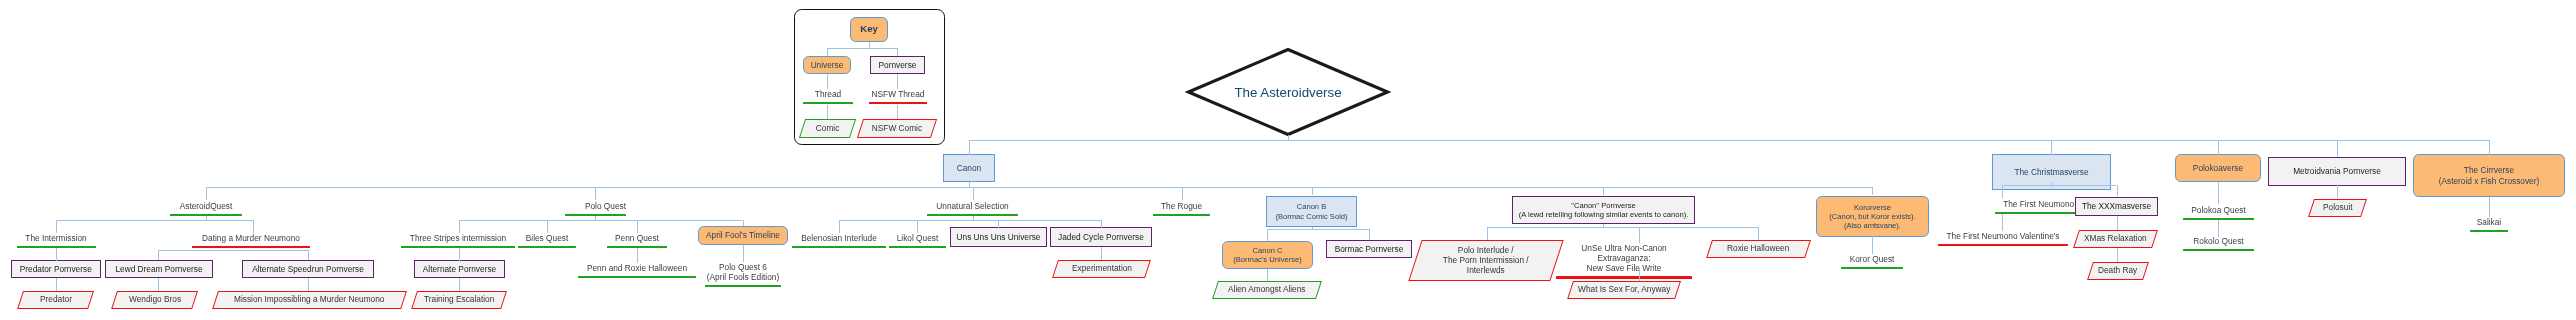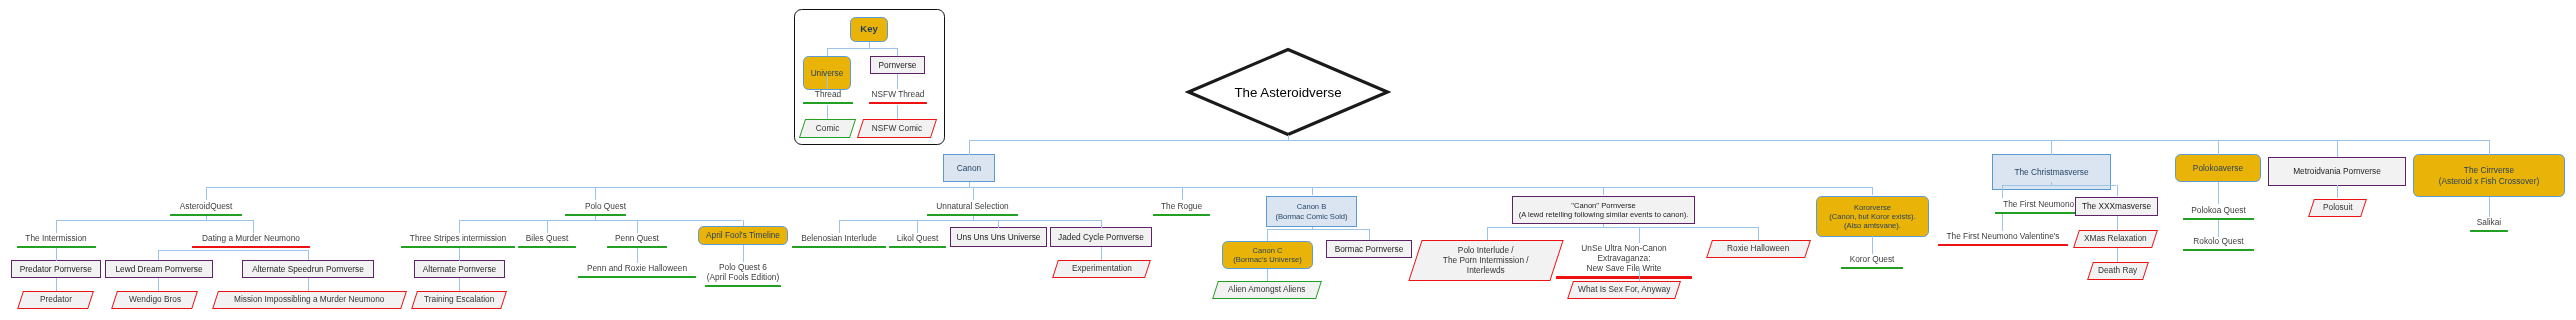--- a/index.html
+++ b/index.html
@@ -10,7 +10,7 @@
   .n-box{display:flex;align-items:center;justify-content:center;text-align:center;
          white-space:pre-line;font-size:8.3px;line-height:1.22;}
   .u-sq{background:#dbe5f1;border:1.6px solid #5b9bd5;color:#1f3e5f;}
-  .u-rd{background:#eab308;border:1.6px solid #5b9bd5;color:#1f3e5f;border-radius:5.7px;}
+  .u-rd{background:#fdba74;border:1.6px solid #5b9bd5;color:#1f3e5f;border-radius:5.7px;}
   .pv{background:#f2f2f2;border:1.9px solid #5f2167;color:#222222;}
   .n-thread{text-align:center;color:#3d3d3d;font-size:8.3px;line-height:10.2px;white-space:pre-line;}
   .n-thread .bar{height:2.5px;margin-top:2.5px;border-radius:0.6px;}

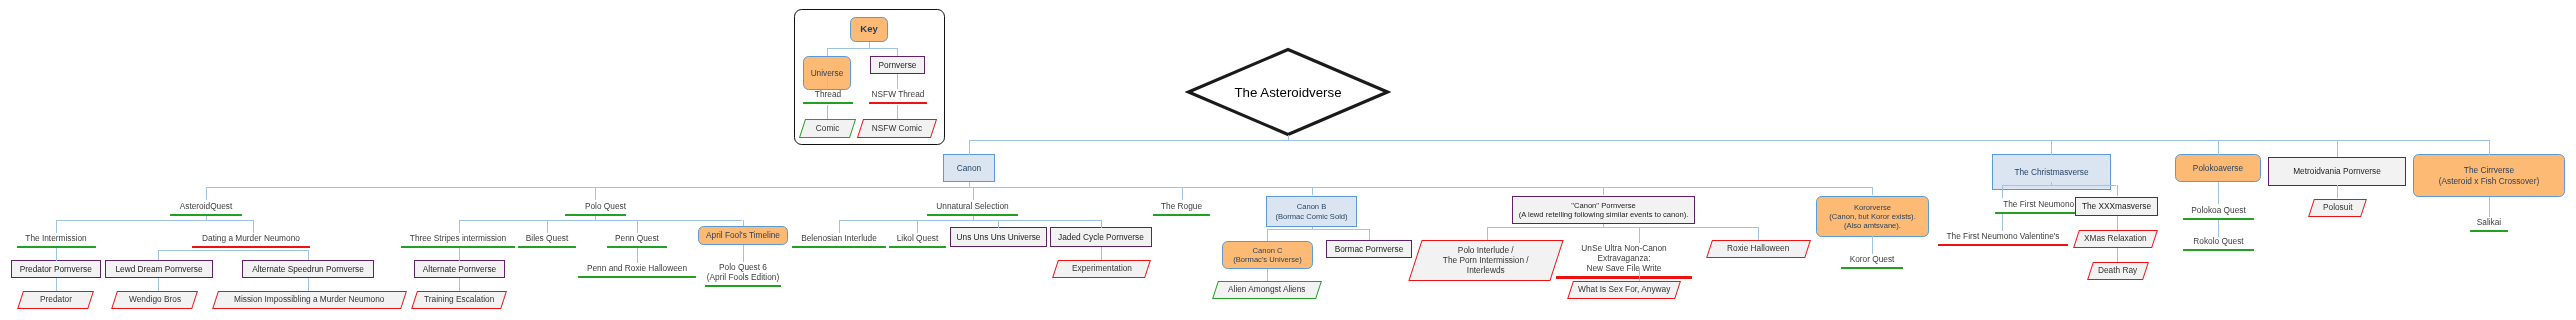--- a/index.html
+++ b/index.html
@@ -41,7 +41,7 @@
   </svg>
   <div class="diamond-label">The Asteroidverse</div>
 <div class="node n-box u-rd keytitle" style="left: 850px; top: 16.5px; width: 38px; height: 25.4px;"><div class="lbl">Key</div></div>
-    <div class="node n-box u-rd" style="left: 803px; top: 56px; width: 48px; height: 34px;"><div class="lbl">Universe</div></div>
+    <div class="node n-box u-rd" style="left: 803px; top: 56px; width: 48px; height: 18px;"><div class="lbl">Universe</div></div>
     <div class="node n-box pv" style="left: 870px; top: 56px; width: 55px; height: 18px;"><div class="lbl">Pornverse</div></div>
     <div class="node n-thread t-g" style="left: 803px; top: 89px; width: 50px;"><div class="lbl">Thread</div><div class="bar"></div></div>
     <div class="node n-thread t-r" style="left: 869px; top: 89px; width: 58px;"><div class="lbl">NSFW Thread</div><div class="bar"></div></div>

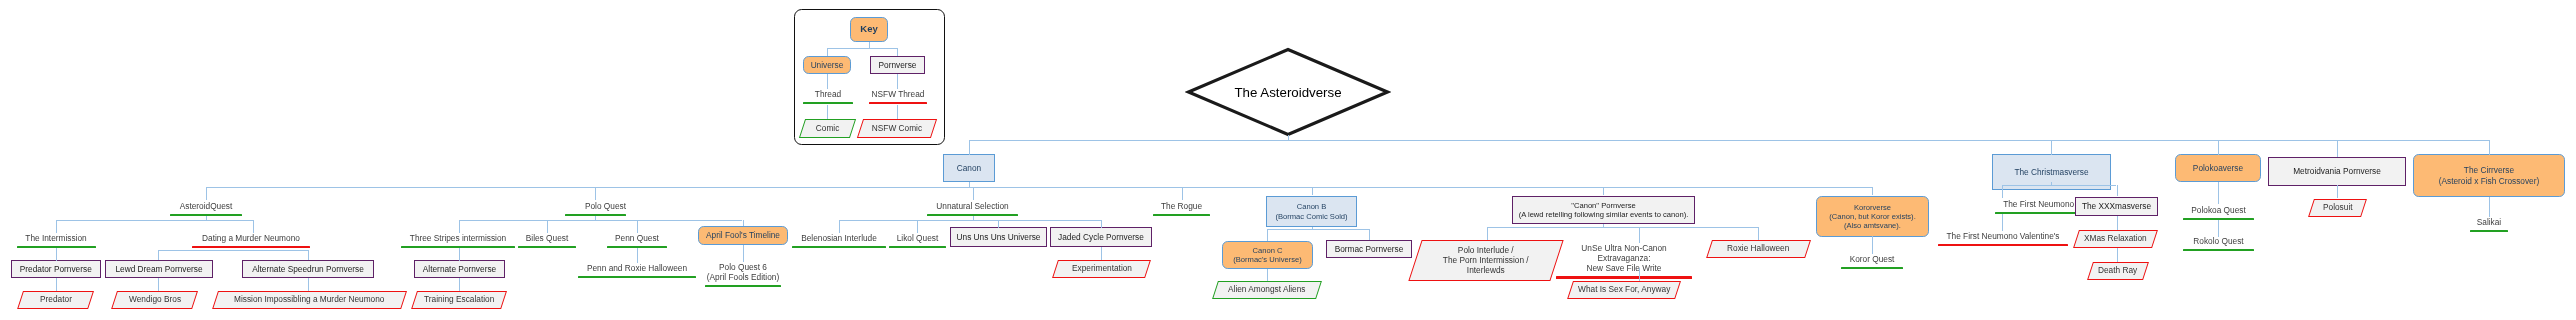--- a/index.html
+++ b/index.html
@@ -28,7 +28,7 @@
   .diamond-wrap{position:absolute;left:1185px;top:47px;width:206px;height:90px;}
   .diamond-label{position:absolute;left:1185px;top:47px;width:206px;height:90px;
                  display:flex;align-items:center;justify-content:center;
-                 color:#000000;font-size:13.3px;}
+                 color:#0c4a6e;font-size:13.3px;}
 </style>
 </head>
 <body>

